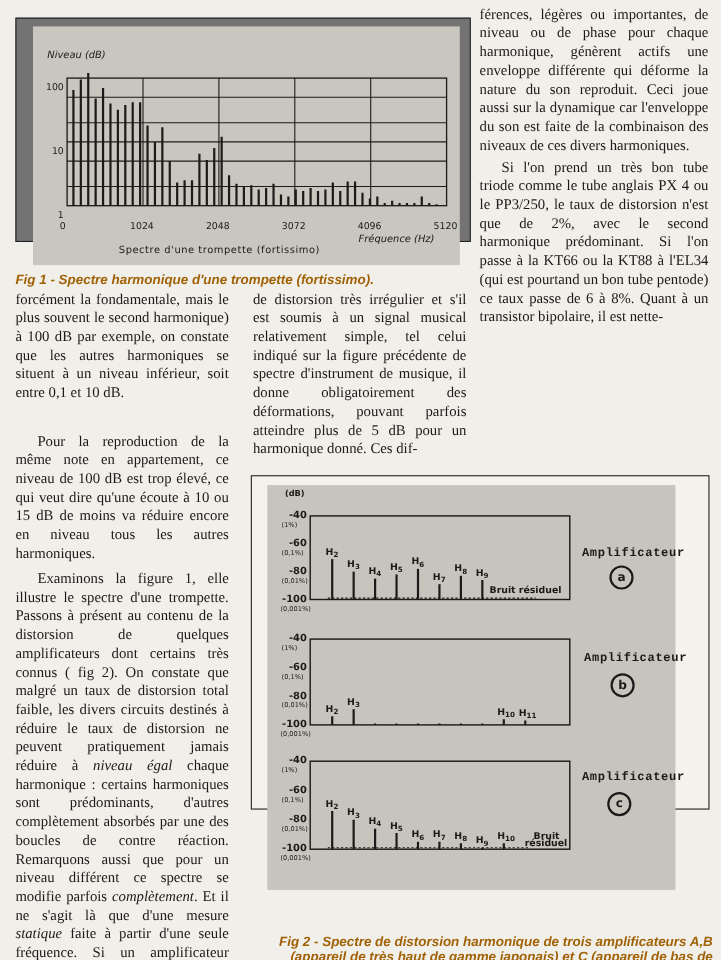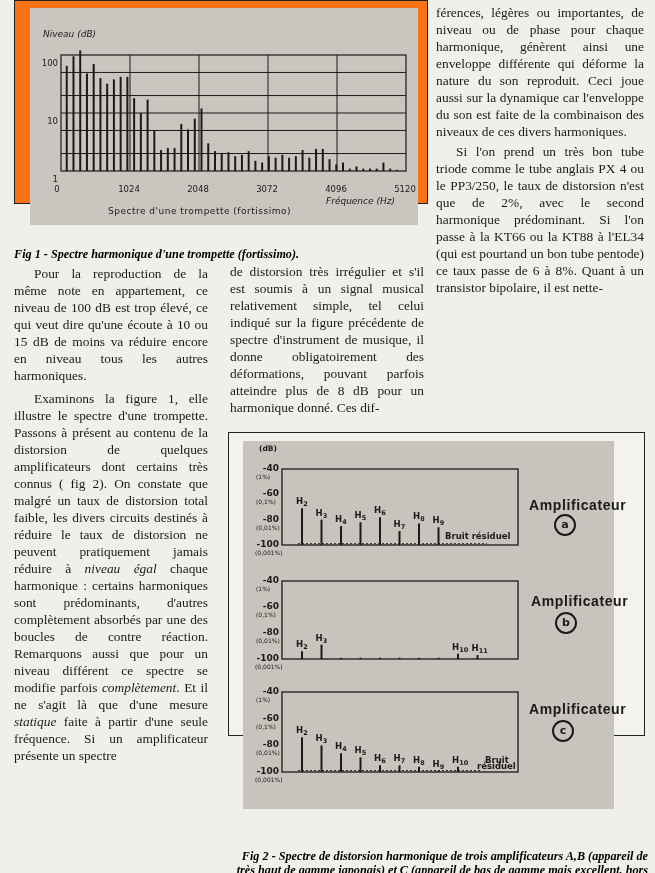--- a/index.html
+++ b/index.html
@@ -149,7 +149,7 @@
 </div>
 
 <div class="col" style="left:436px; top:4px; width:208px;">
-  <p>férences, légères ou importantes, de niveau ou de phase pour chaque harmonique, génèrent ainsi une enveloppe différente qui déforme la nature du son reproduit. Ceci joue aussi sur la dynamique car l'enveloppe du son est faite de la combinaison des niveaux de ces divers harmoniques.</p>
+  <p>férences, légères ou importantes, de niveau ou de phase pour chaque harmonique, génèrent actifs une enveloppe différente qui déforme la nature du son reproduit. Ceci joue aussi sur la dynamique car l'enveloppe du son est faite de la combinaison des niveaux de ces divers harmoniques.</p>
   <p class="indent sgap" style="margin-top:3px">Si l'on prend un très bon tube triode comme le tube anglais PX 4 ou le PP3/250, le taux de distorsion n'est que de 2%, avec le second harmonique prédominant. Si l'on passe à la KT66 ou la KT88 à l'EL34 (qui est pourtand un bon tube pentode) ce taux passe de 6 à 8%. Quant à un transistor bipolaire, il est nette-</p>
 </div>
 

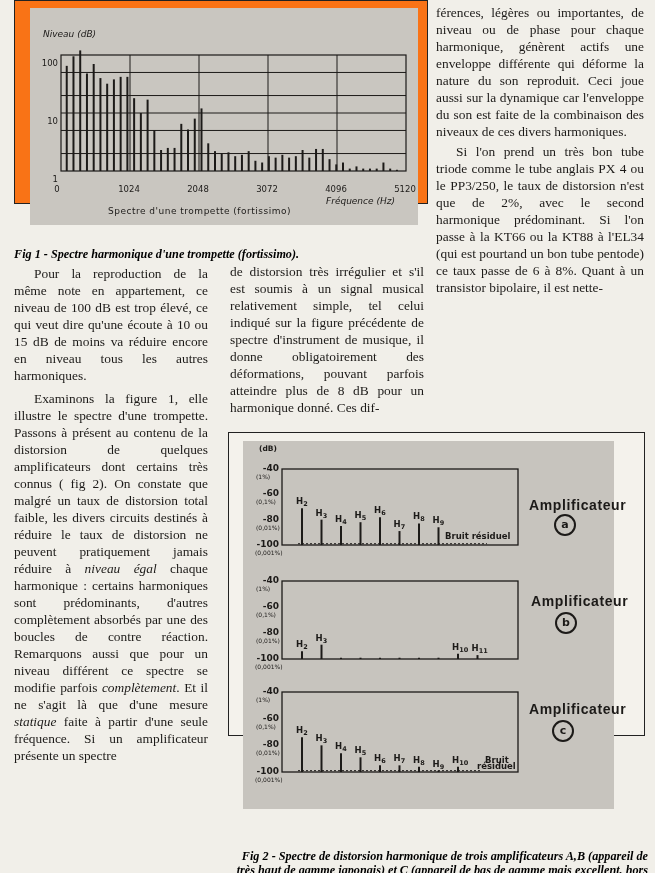--- a/index.html
+++ b/index.html
@@ -9,8 +9,8 @@
     font-family:"Liberation Serif", serif;
   }
   .fig1 {
-    position:absolute; left:14px; top:0; width:414px; height:204px;
-    border:1.5px solid #222; background:#f97316; box-sizing:border-box;
+    position:absolute; left:14px; top:16px; width:414px; height:204px;
+    border:1.5px solid #222; background:#737373; box-sizing:border-box;
   }
   .fig1 .panel {
     position:absolute; left:15px; top:7px; width:388px; height:217px;

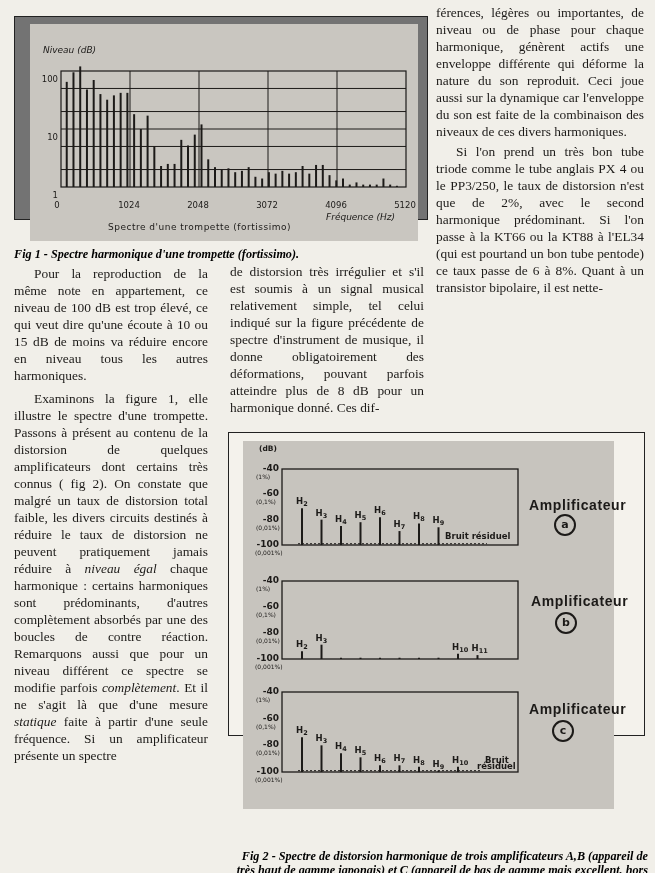--- a/index.html
+++ b/index.html
@@ -18,8 +18,8 @@
   }
   .fig1 svg { position:absolute; left:0; top:0; }
   .caption {
-    position:absolute; font-family:Liberation Serif, serif;
-    font-style:italic; font-weight:bold; font-size:12.2px; line-height:14px; color:#000000;
+    position:absolute; font-family:Liberation Sans, sans-serif;
+    font-style:italic; font-weight:bold; font-size:12.2px; line-height:14px; color:#a16207;
   }
   .col {
     position:absolute; font-family:"Liberation Serif", serif;

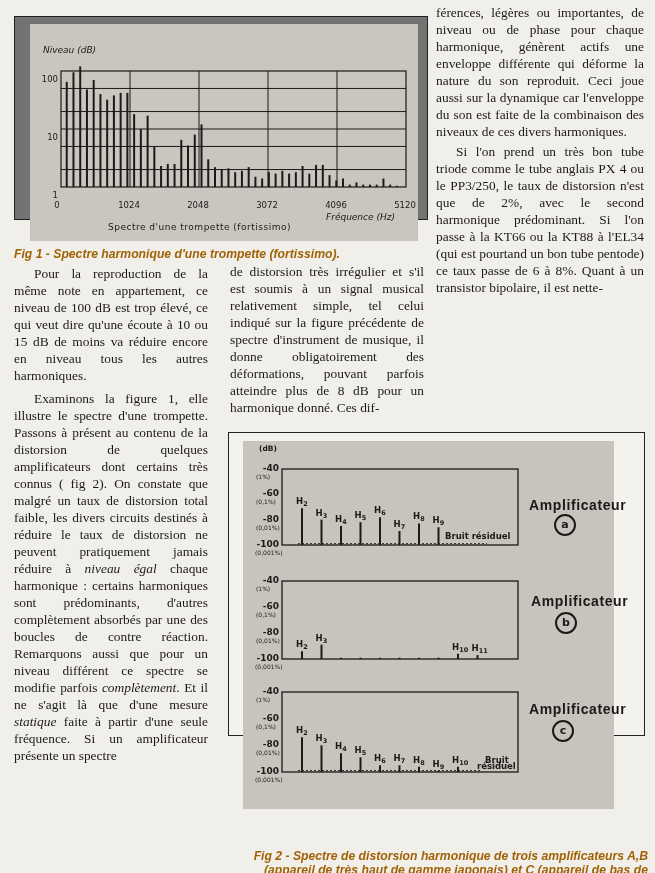--- a/index.html
+++ b/index.html
@@ -140,6 +140,7 @@
 <div class="caption" style="left:14px; top:247px;">Fig 1 - Spectre harmonique d'une trompette (fortissimo).</div>
 
 <div class="col" style="left:14px; top:263px; width:194px;">
+  <p>forcément la fondamentale, mais le plus souvent le second harmonique) à 100 dB par exemple, on constate que les autres harmoniques se situent à un niveau inférieur, soit entre 0,1 et 10 dB.</p>
   <p class="indent gap">Pour la reproduction de la même note en appartement, ce niveau de 100 dB est trop élevé, ce qui veut dire qu'une écoute à 10 ou 15 dB de moins va réduire encore en niveau tous les autres harmoniques.</p>
   <p class="indent sgap"><span>Examinons la figure 1, elle illustre le spectre d'une trompette. Passons à présent au contenu de la distorsion de quelques amplificateurs dont certains très connus ( fig 2). On constate que malgré un taux de distorsion total faible, les divers circuits destinés à réduire le taux de distorsion ne peuvent pratiquement jamais réduire à </span><em>niveau égal</em><span> chaque harmonique : certains harmoniques sont prédominants, d'autres complètement absorbés par une des boucles de contre réaction. Remarquons aussi que pour un niveau différent ce spectre se modifie parfois </span><em>complètement</em><span>. Et il ne s'agit là que d'une mesure </span><em>statique</em><span> faite à partir d'une seule fréquence. Si un amplificateur présente un spectre</span></p>
 </div>

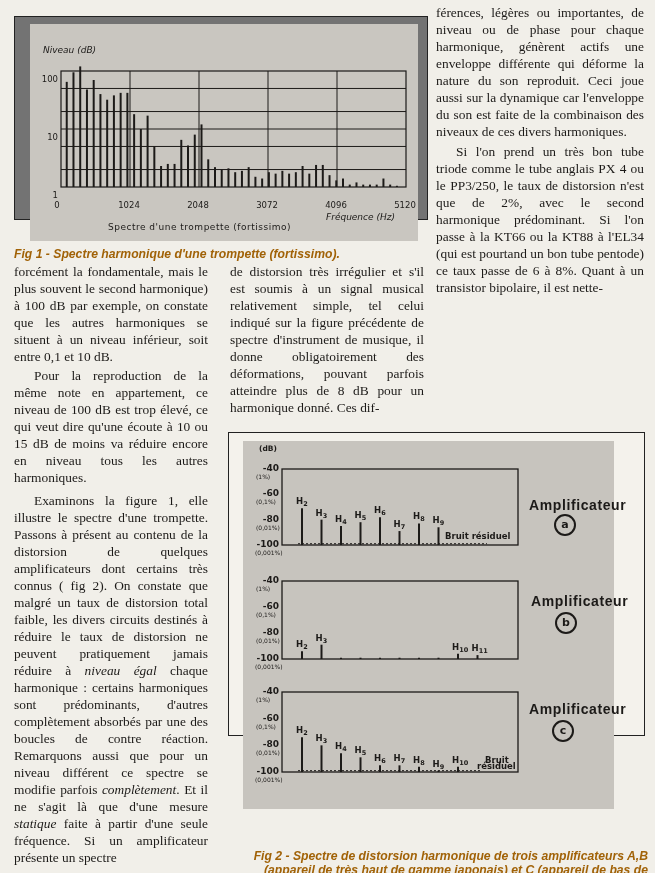--- a/index.html
+++ b/index.html
@@ -146,7 +146,7 @@
 </div>
 
 <div class="col" style="left:230px; top:263px; width:194px;">
-  <p>de distorsion très irrégulier et s'il est soumis à un signal musical relativement simple, tel celui indiqué sur la figure précédente de spectre d'instrument de musique, il donne obligatoirement des déformations, pouvant parfois atteindre plus de 8 dB pour un harmonique donné. Ces dif-</p>
+  <p>de distorsion très irrégulier et s'il est soumis à un signal musical relativement simple, tel celui indiqué sur la figure précédente de spectre d'instrument de musique, il donne obligatoirement des déformations, pouvant parfois atteindre plus de 5 dB pour un harmonique donné. Ces dif-</p>
 </div>
 
 <div class="col" style="left:436px; top:4px; width:208px;">

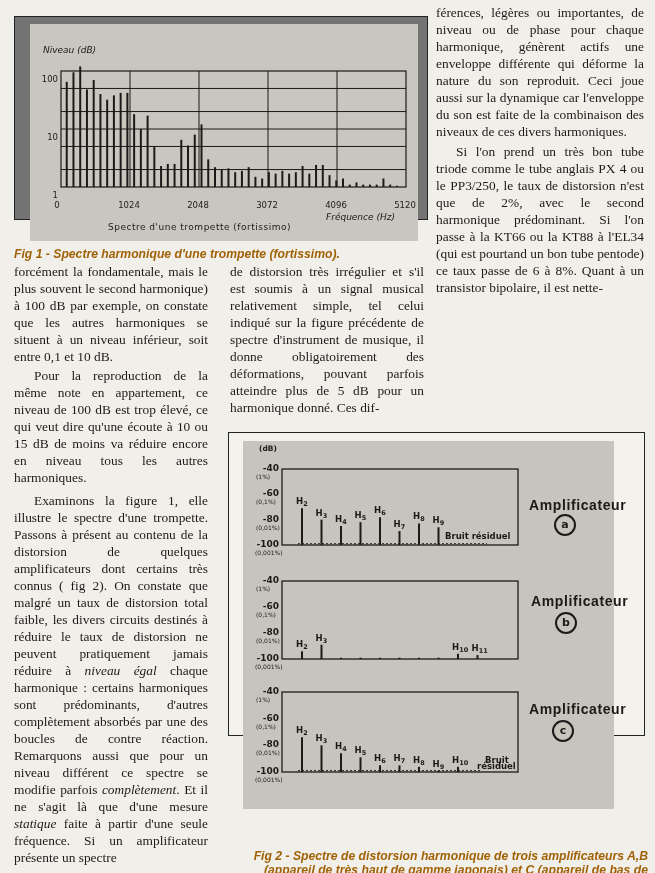--- a/index.html
+++ b/index.html
@@ -27,7 +27,7 @@
   }
   .col p { margin:0; }
   .col p.indent { text-indent:20px; }
-  .col p.gap { margin-top:2px; }
+  .col p.gap { margin-top:27px; }
   .col p.sgap { margin-top:6px; }
   .col em { }
   .fig2 {

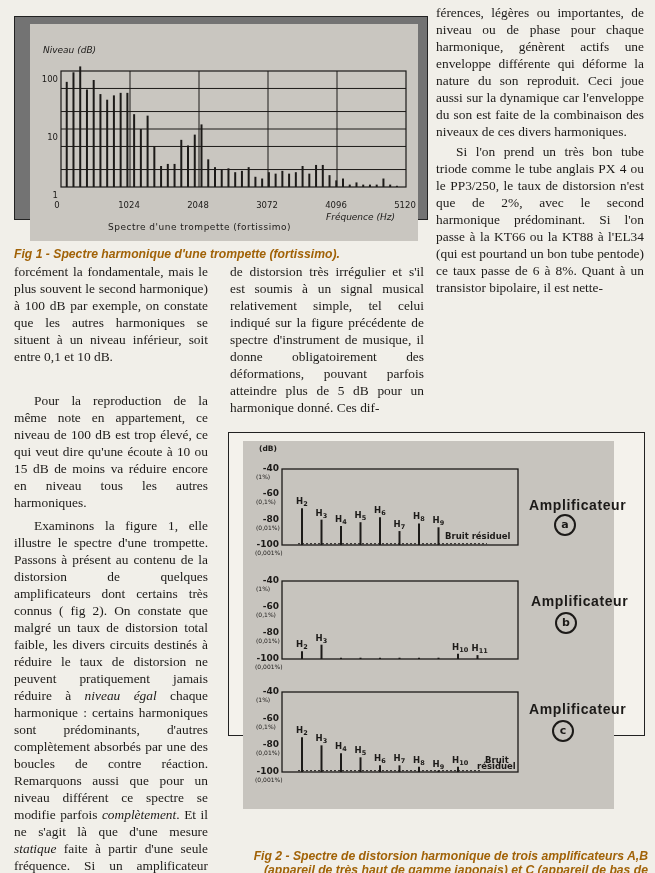--- a/index.html
+++ b/index.html
@@ -40,7 +40,7 @@
   }
   .fig2 svg { position:absolute; left:0; top:0; }
   .amp-label {
-    position:absolute; font-family:Liberation Sans, sans-serif; font-size:14px;
+    position:absolute; font-family:Liberation Mono, monospace; font-size:11px;
     font-weight:bold; letter-spacing:0.6px; color:#1c1a18;
   }
   .amp-circle {

